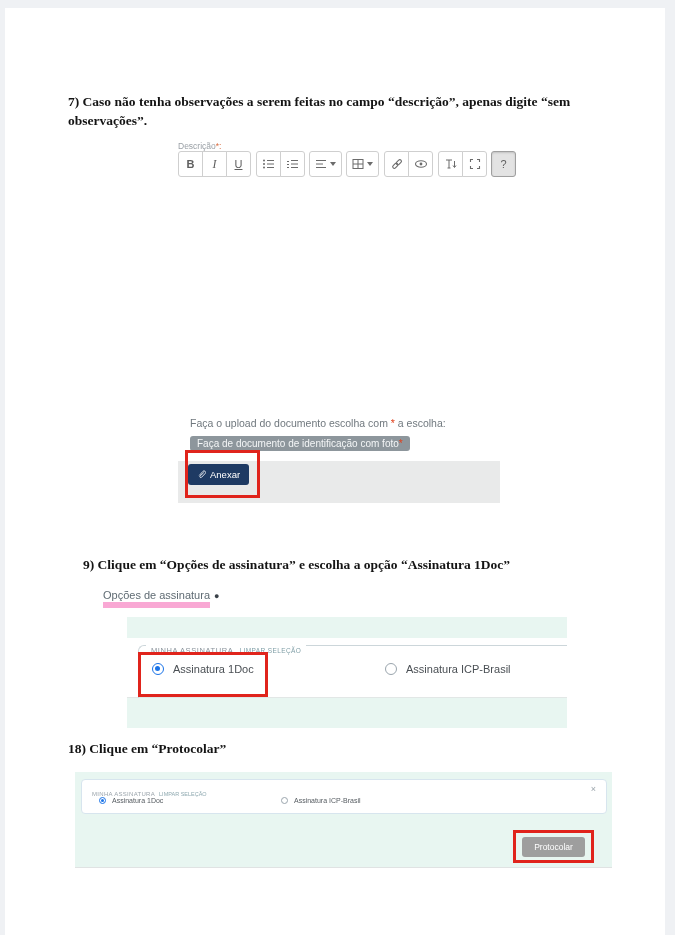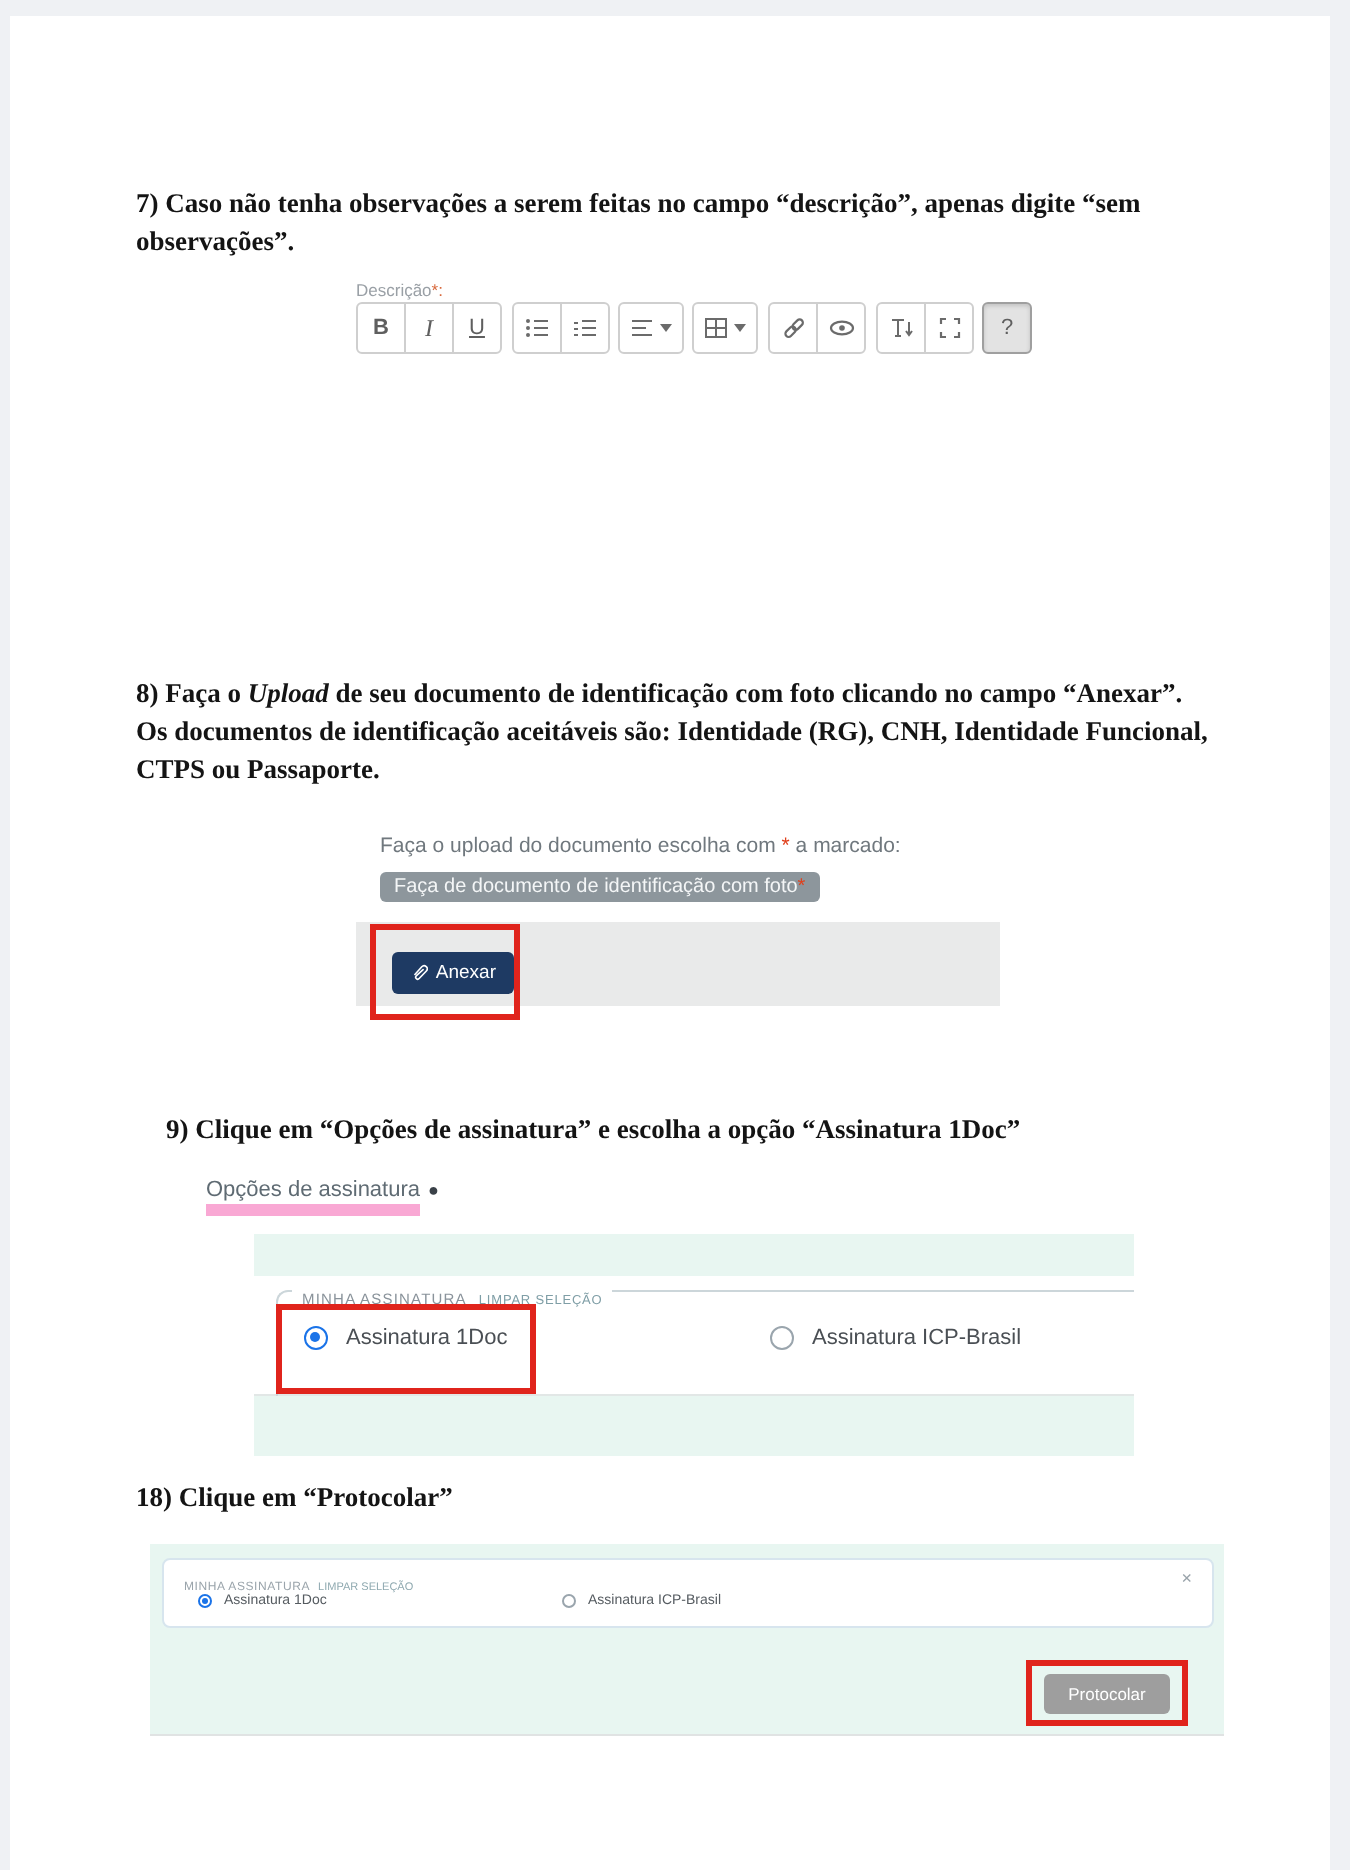--- a/index.html
+++ b/index.html
@@ -222,9 +222,6 @@
   </div>
 
 
-  <p class="step abs" style="left:63px;top:329px;width:565px;margin:0;"><span>8) Faça o </span><em>Upload</em><span> de seu documento de identificação com foto clicando no campo “Anexar”.
-Os documentos de identificação aceitáveis são: Identidade (RG), CNH, Identidade Funcional,
-CTPS ou Passaporte.</span></p>
 
   <div class="up-line abs" style="left:185px;top:409px;">
     <span>Faça o upload do documento escolha com </span><span class="red-star">*</span><span> a marcado:</span>

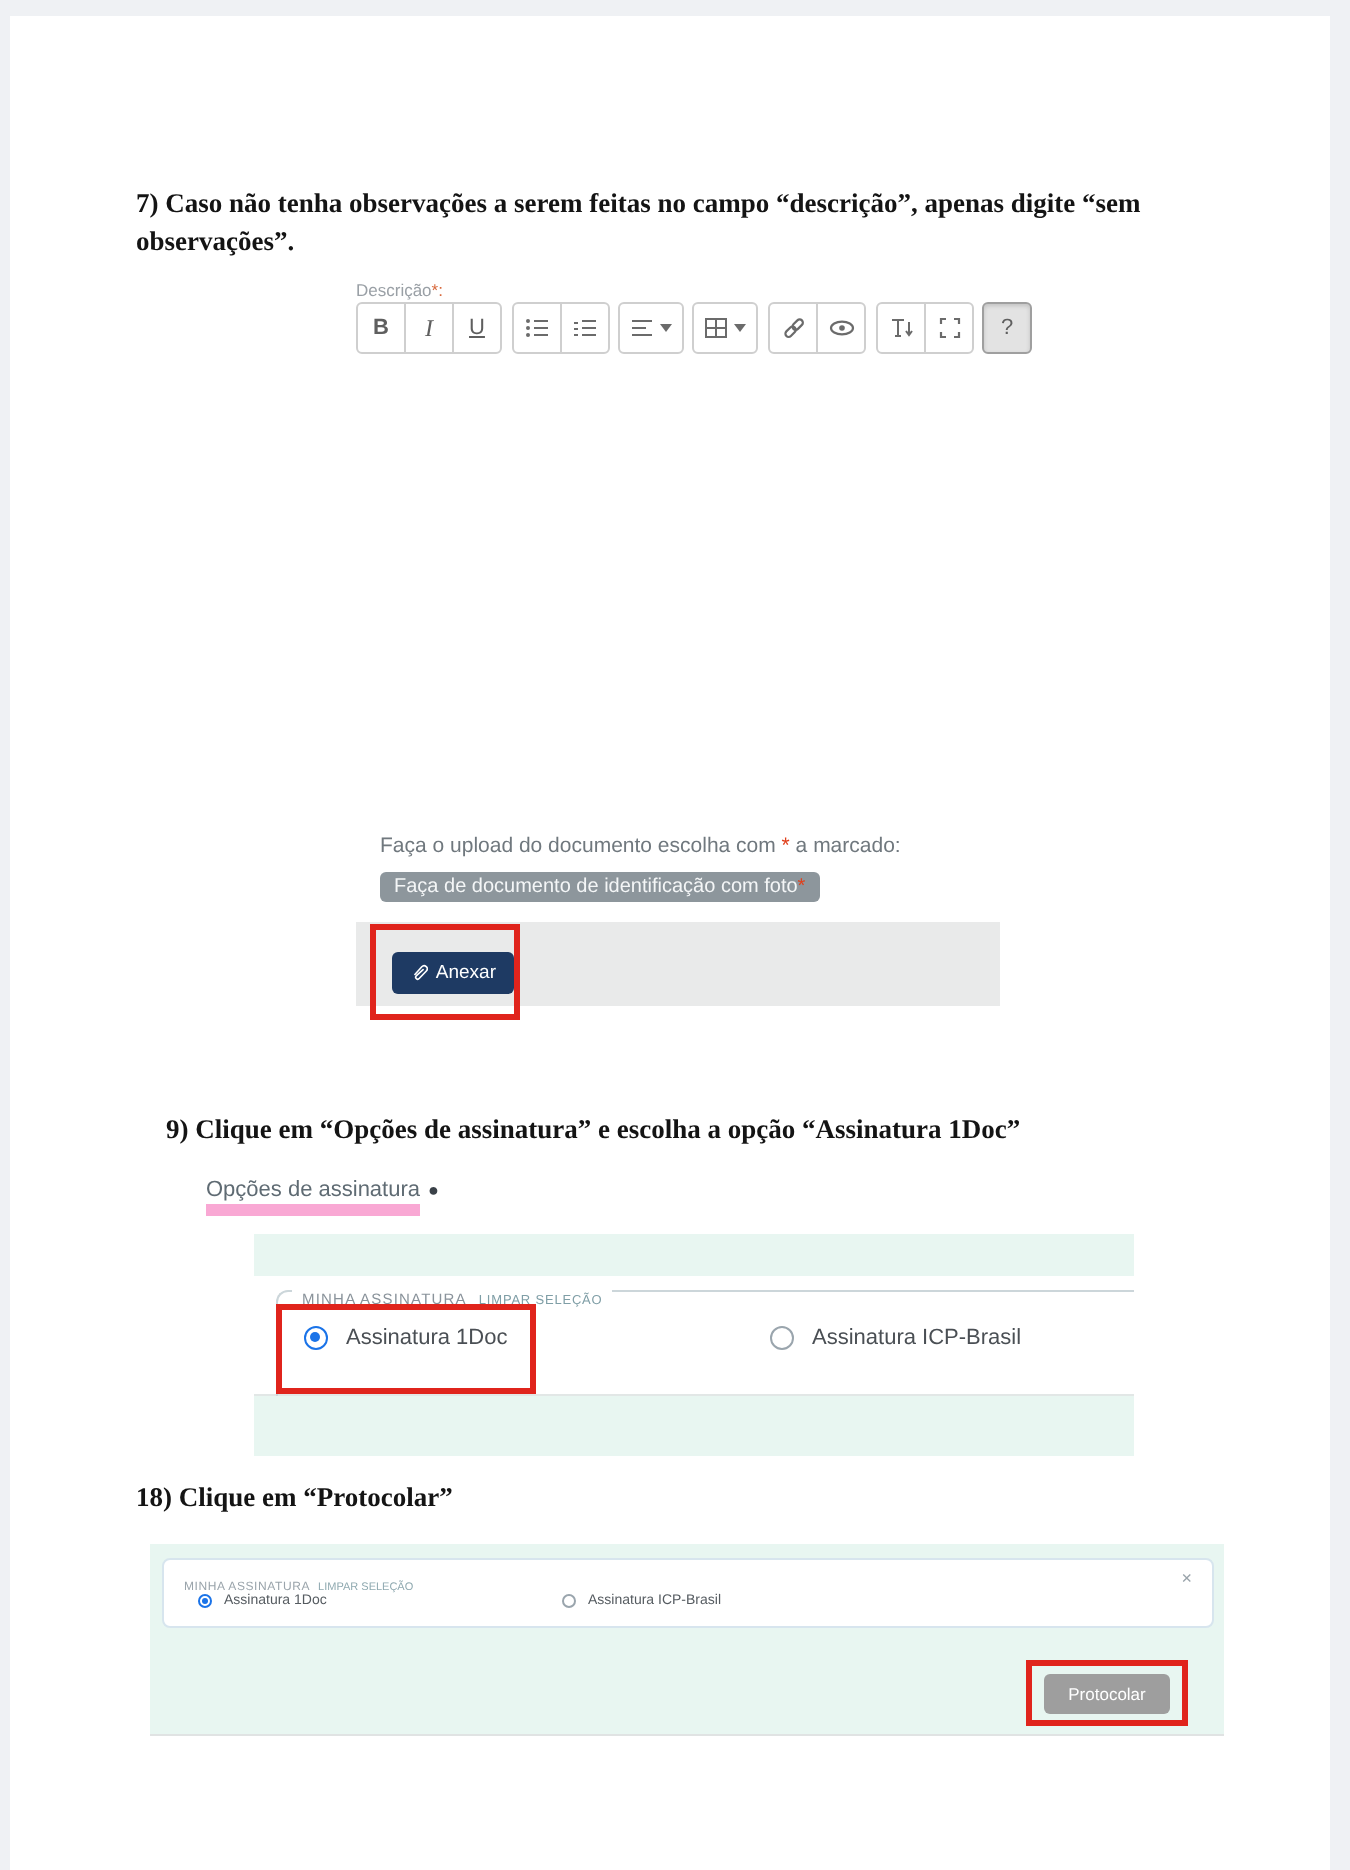--- a/index.html
+++ b/index.html
@@ -224,7 +224,7 @@
 
 
   <div class="up-line abs" style="left:185px;top:409px;">
-    <span>Faça o upload do documento escolha com </span><span class="red-star">*</span><span> a marcado:</span>
+    <span>Faça o upload do documento escolha com </span><span class="red-star">*</span><span> a escolha:</span>
   </div>
   <div class="abs" style="left:185px;top:425px;">
     <span class="badge"><span>Faça de documento de identificação com foto</span><span class="red-star">*</span></span>

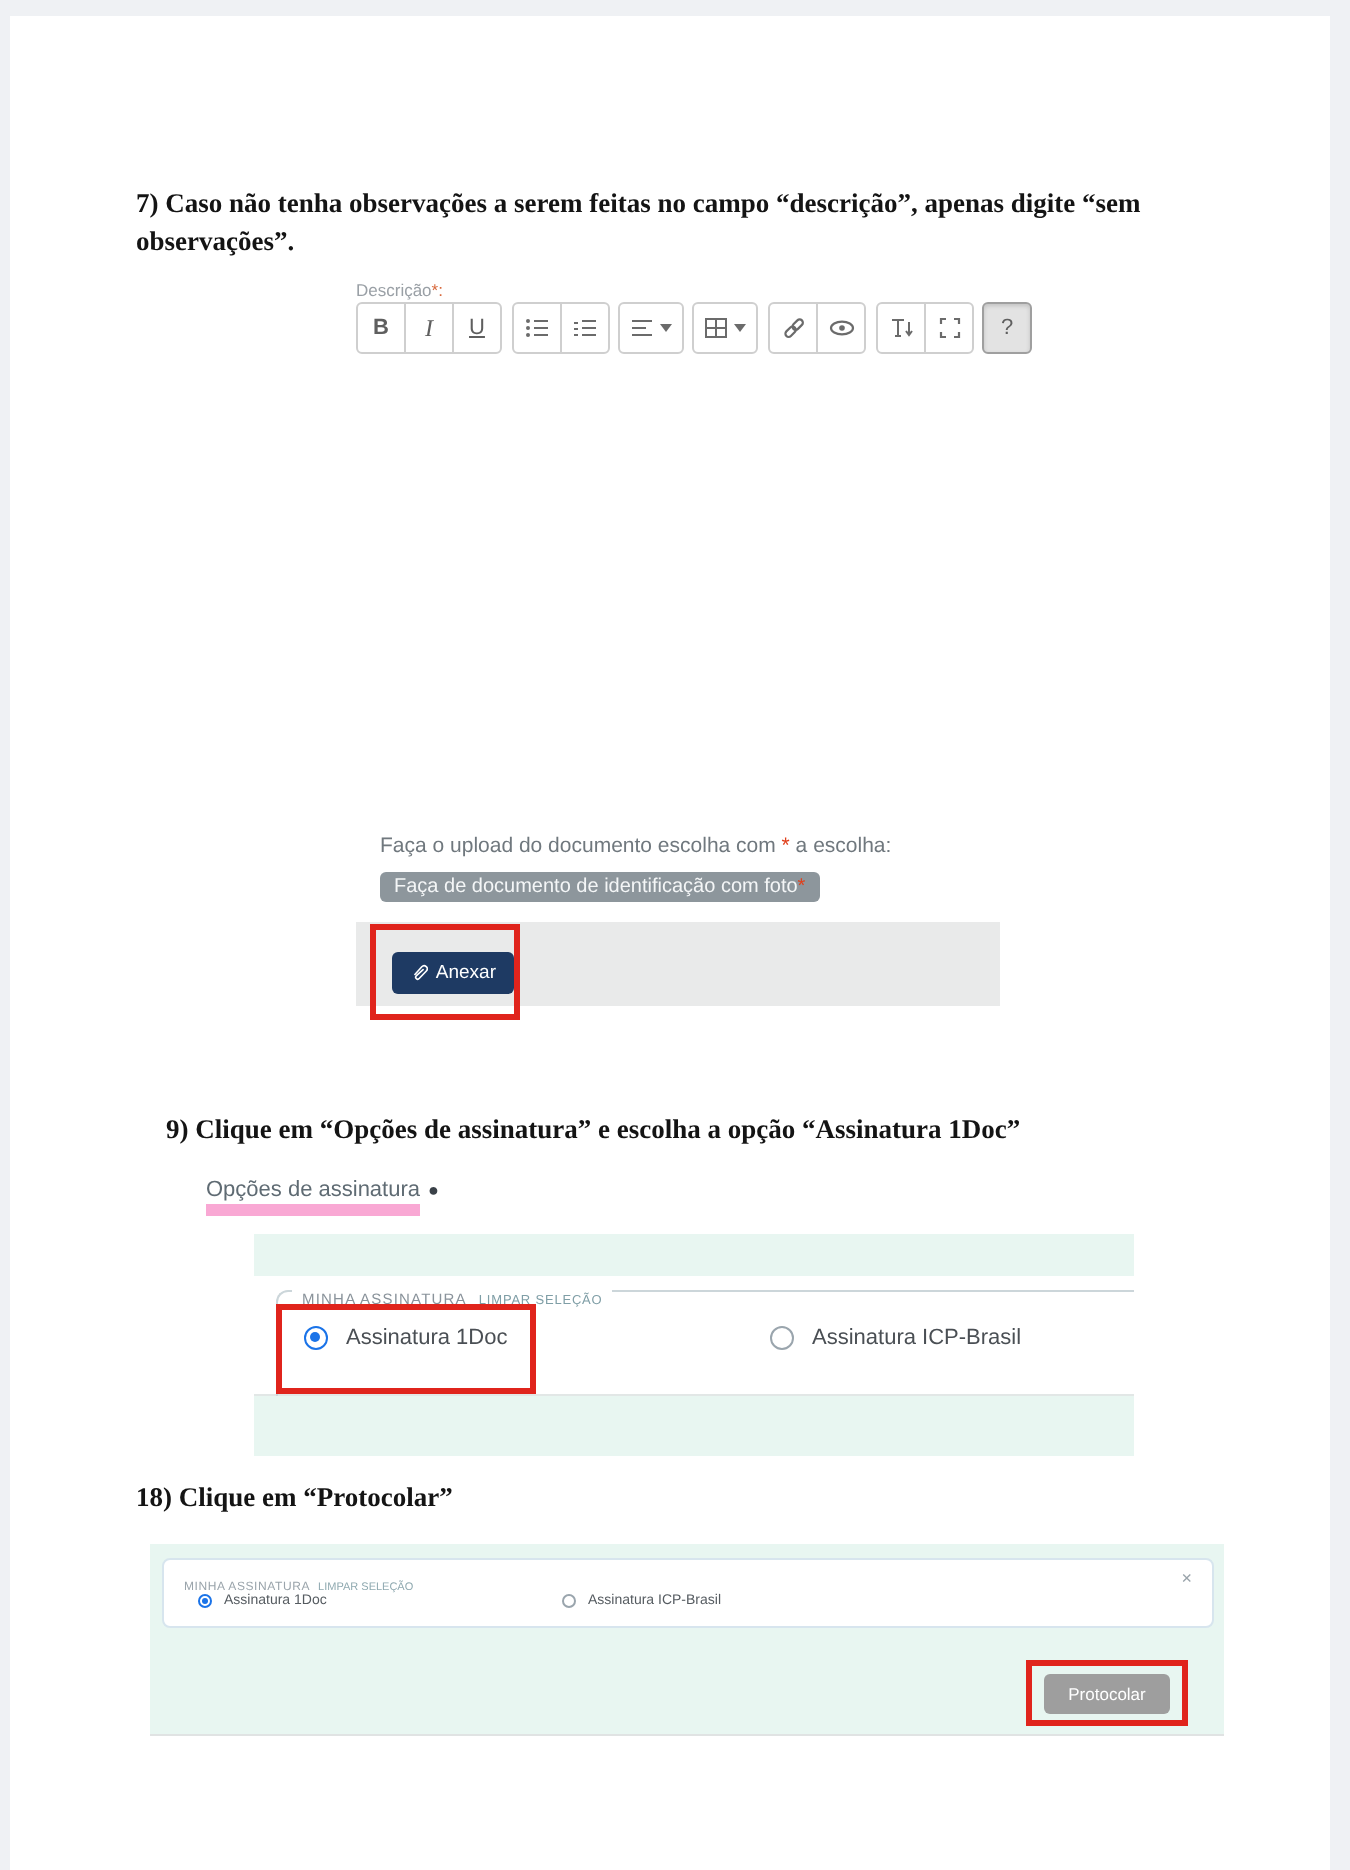--- a/index.html
+++ b/index.html
@@ -230,7 +230,7 @@
     <span class="badge"><span>Faça de documento de identificação com foto</span><span class="red-star">*</span></span>
   </div>
   <div class="gray-bar abs" style="left:173px;top:453px;width:322px;height:42px;"></div>
-  <div class="red-box abs" style="left:180px;top:454px;width:75px;height:48px;display:flex;align-items:center;justify-content:flex-end;">
+  <div class="red-box abs" style="left:180px;top:442px;width:75px;height:48px;display:flex;align-items:center;justify-content:flex-start;">
     <button class="anexar-btn">
       <svg width="9" height="10" viewBox="0 0 11 12">
         <path d="M3 7.5 L7.2 2.8 a1.9 1.9 0 0 1 2.8 2.6 L5.6 10 a1.2 1.2 0 0 1-1.8-1.6 L8 4.5" fill="none" stroke="#ffffff" stroke-width="1" stroke-linecap="round"></path>

